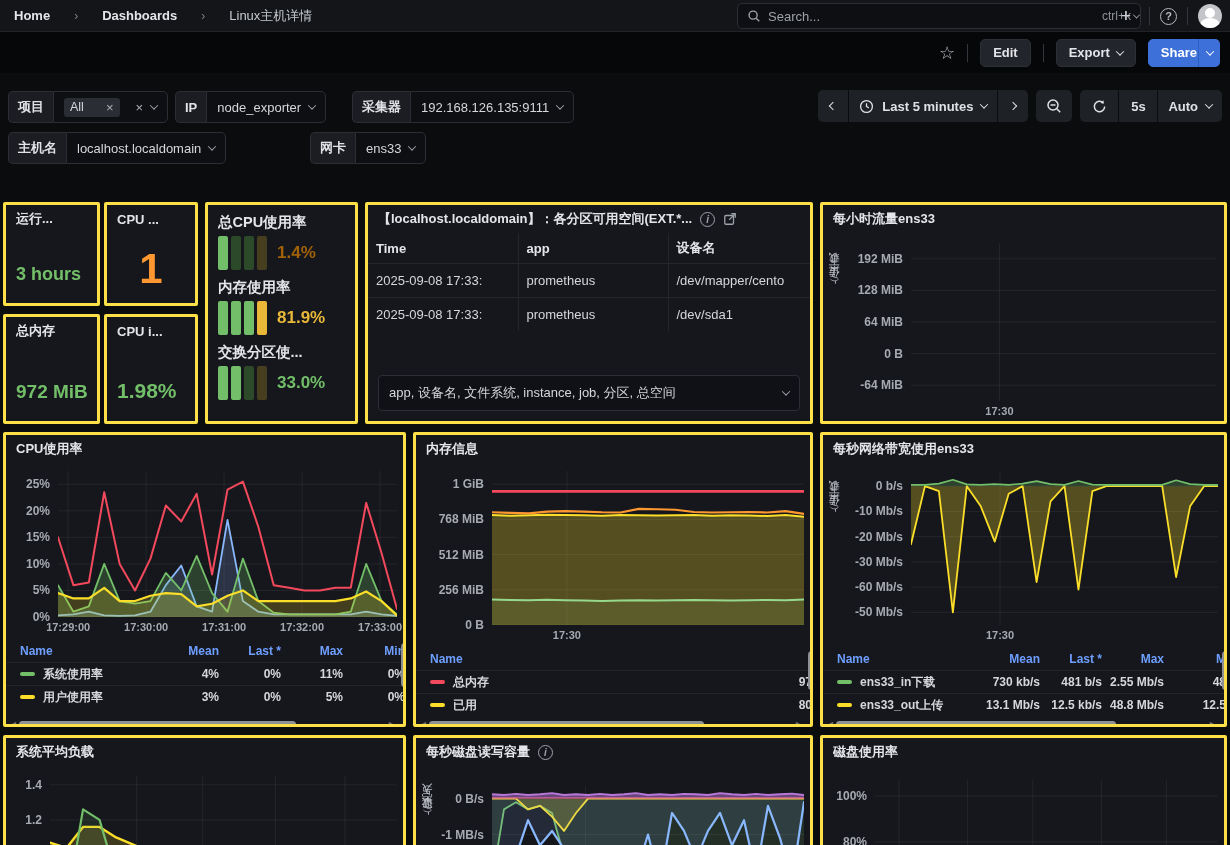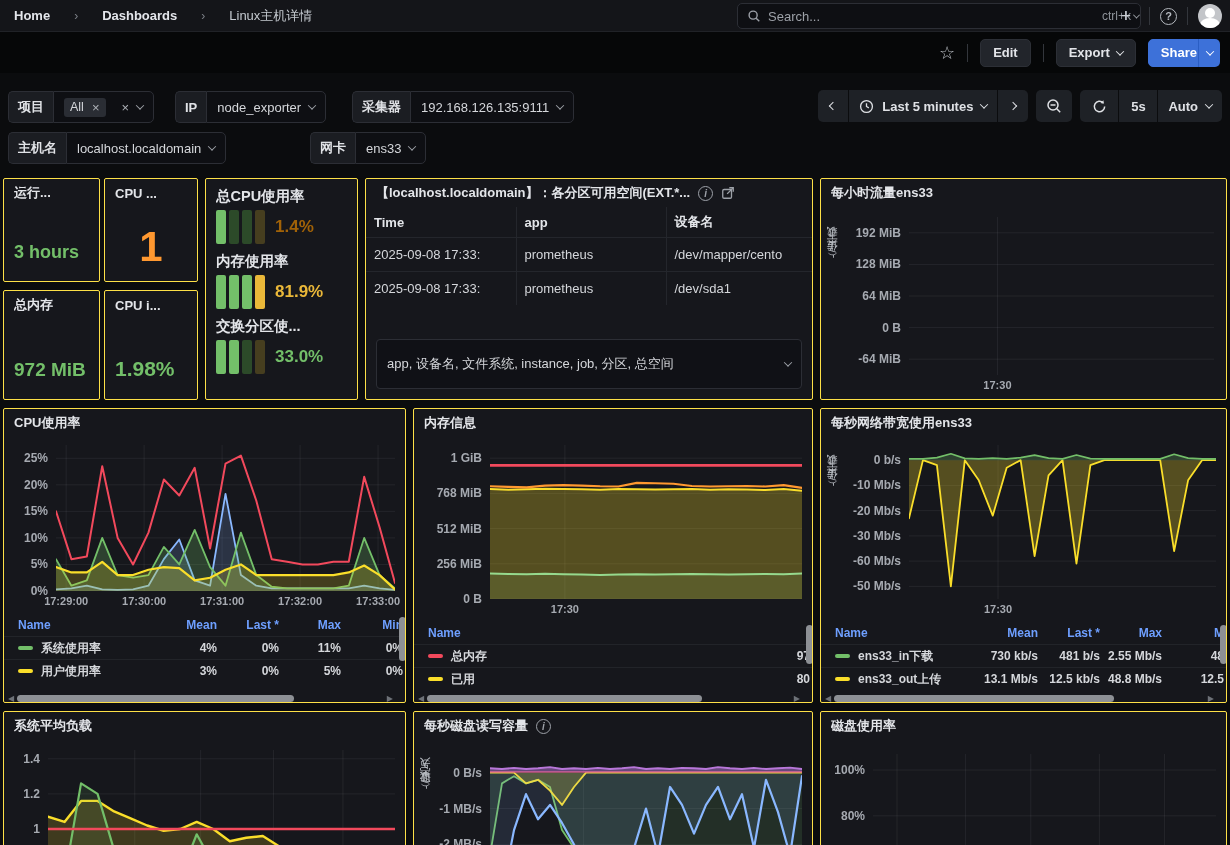--- a/index.html
+++ b/index.html
@@ -47,7 +47,7 @@
     display:flex; align-items:center; padding:0 9px; color:#e0e2e6; font-weight:600;}
   .fvalue { background:#0e0f13; border:1px solid #2c2e35; border-radius:0 5px 5px 0;
     display:flex; align-items:center; gap:8px; padding:0 10px; color:#d5d7db;}
-  .tag { background:#2a2d34; border-radius:3px; padding:2px 6px; display:flex; gap:8px; align-items:center; font-size:12.5px;}
+  .tag { background:#2a2d34; border-radius:3px; padding:2px 6px; display:flex; gap:22px; align-items:center; font-size:12.5px;}
   .tag .x, .clear-x { color:#aeb2b8; cursor:pointer; font-size:13px;}
   .fvalue .chev { color:#9da1a8; }
 

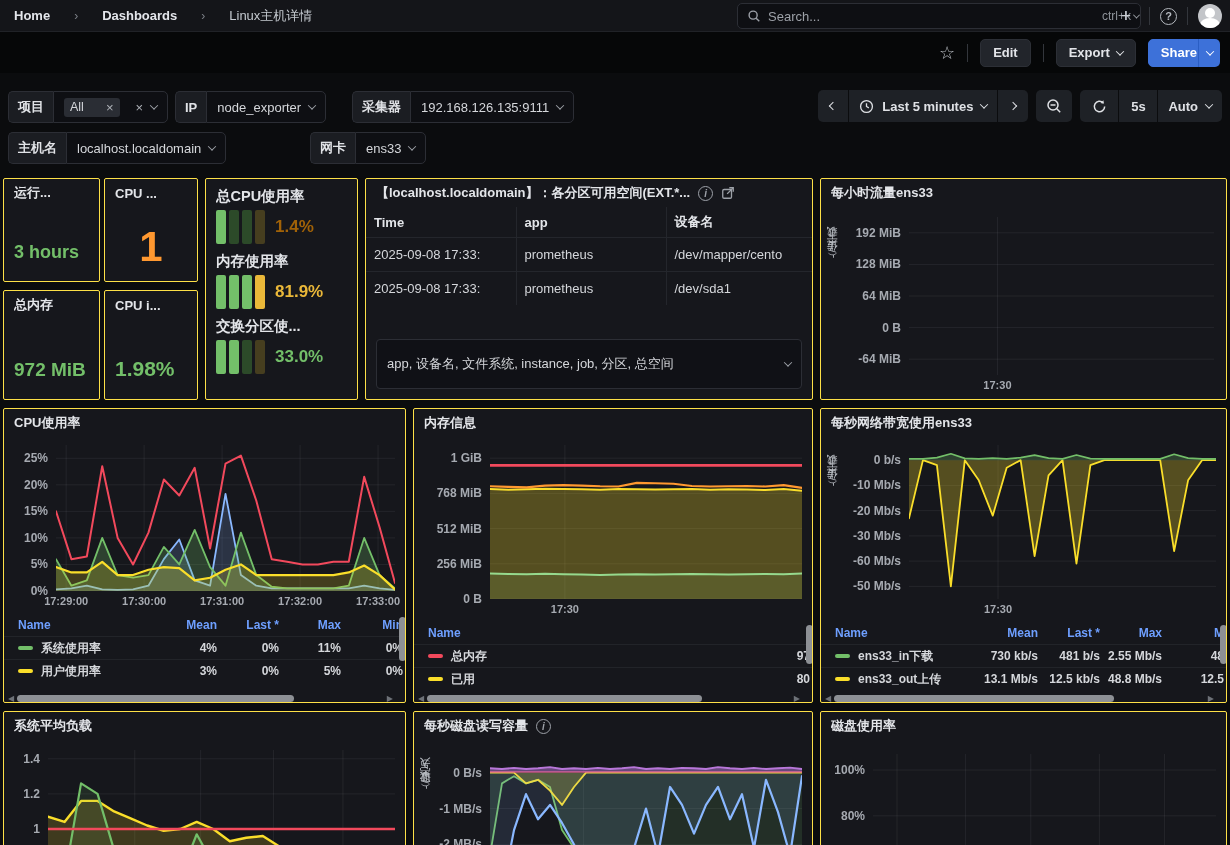--- a/index.html
+++ b/index.html
@@ -60,7 +60,7 @@
   .icon-svg { display:block; }
 
   
-  .panel { position:absolute; background:#16171c; border:1px solid #fde047; border-radius:2px; overflow:hidden;}
+  .panel { position:absolute; background:#16171c; border:3px solid #fde047; border-radius:2px; overflow:hidden;margin-top:24px;}
   .ptitle { height:28px; display:flex; align-items:center; justify-content:flex-start; gap:8px;
     padding:0 10px; font-size:13px; font-weight:600; color:#e3e5e9; white-space:nowrap; overflow:hidden;}
   .ptitle .trunc { overflow:hidden; text-overflow:ellipsis; }

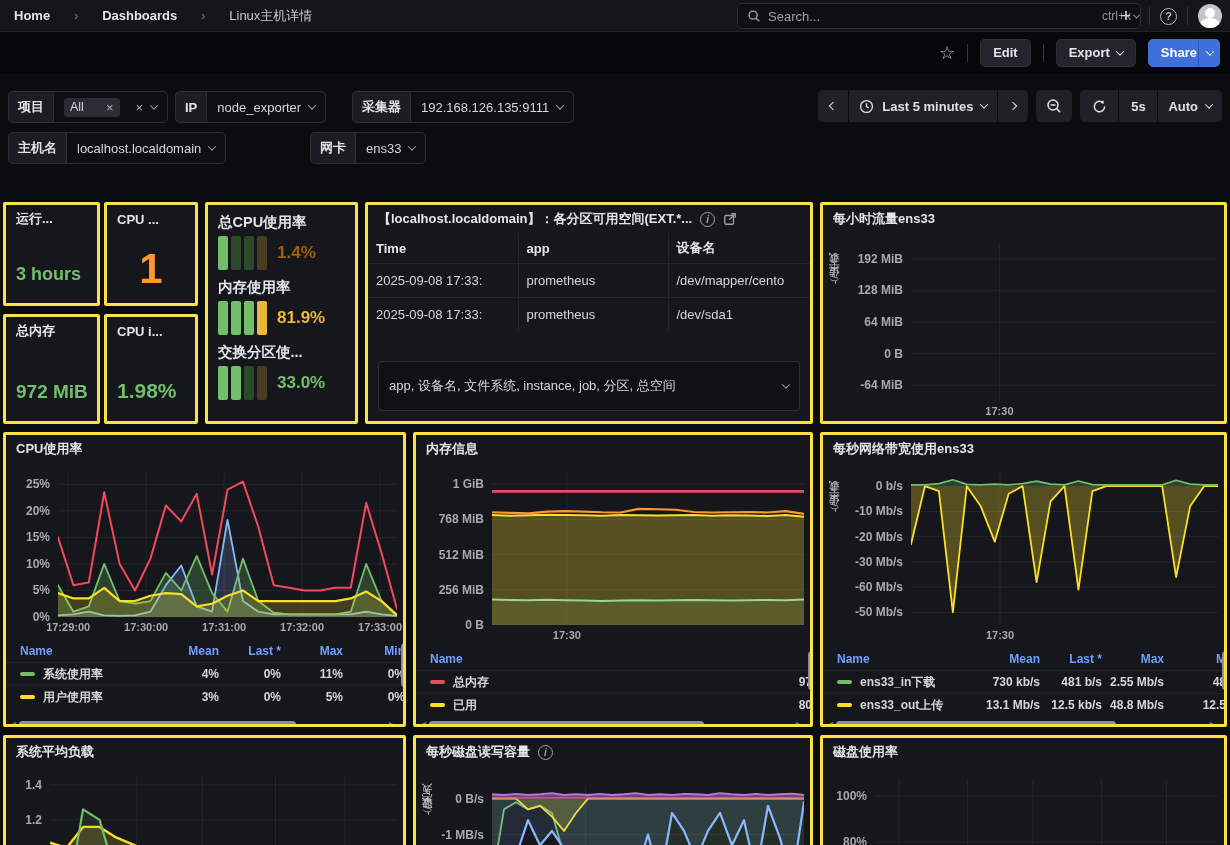--- a/index.html
+++ b/index.html
@@ -82,7 +82,7 @@
   .gtable th { text-align:left; font-weight:700; color:#e3e5e9; padding:6px 8px; }
   .gtable td { padding:9px 8px; border-top:1px solid #24262c; color:#d5d7db; }
   .gtable td:not(:last-child), .gtable th:not(:last-child) { border-right:1px solid #24262c; }
-  .tfooter { position:absolute; left:10px; right:10px; bottom:10px; height:50px; background:#101116;
+  .tfooter { position:absolute; left:10px; right:10px; bottom:10px; height:36px; background:#101116;
     border:1px solid #2c2e35; border-radius:4px; display:flex; align-items:center; justify-content:space-between;
     padding:0 10px; font-size:13px; color:#d5d7db;}
 

